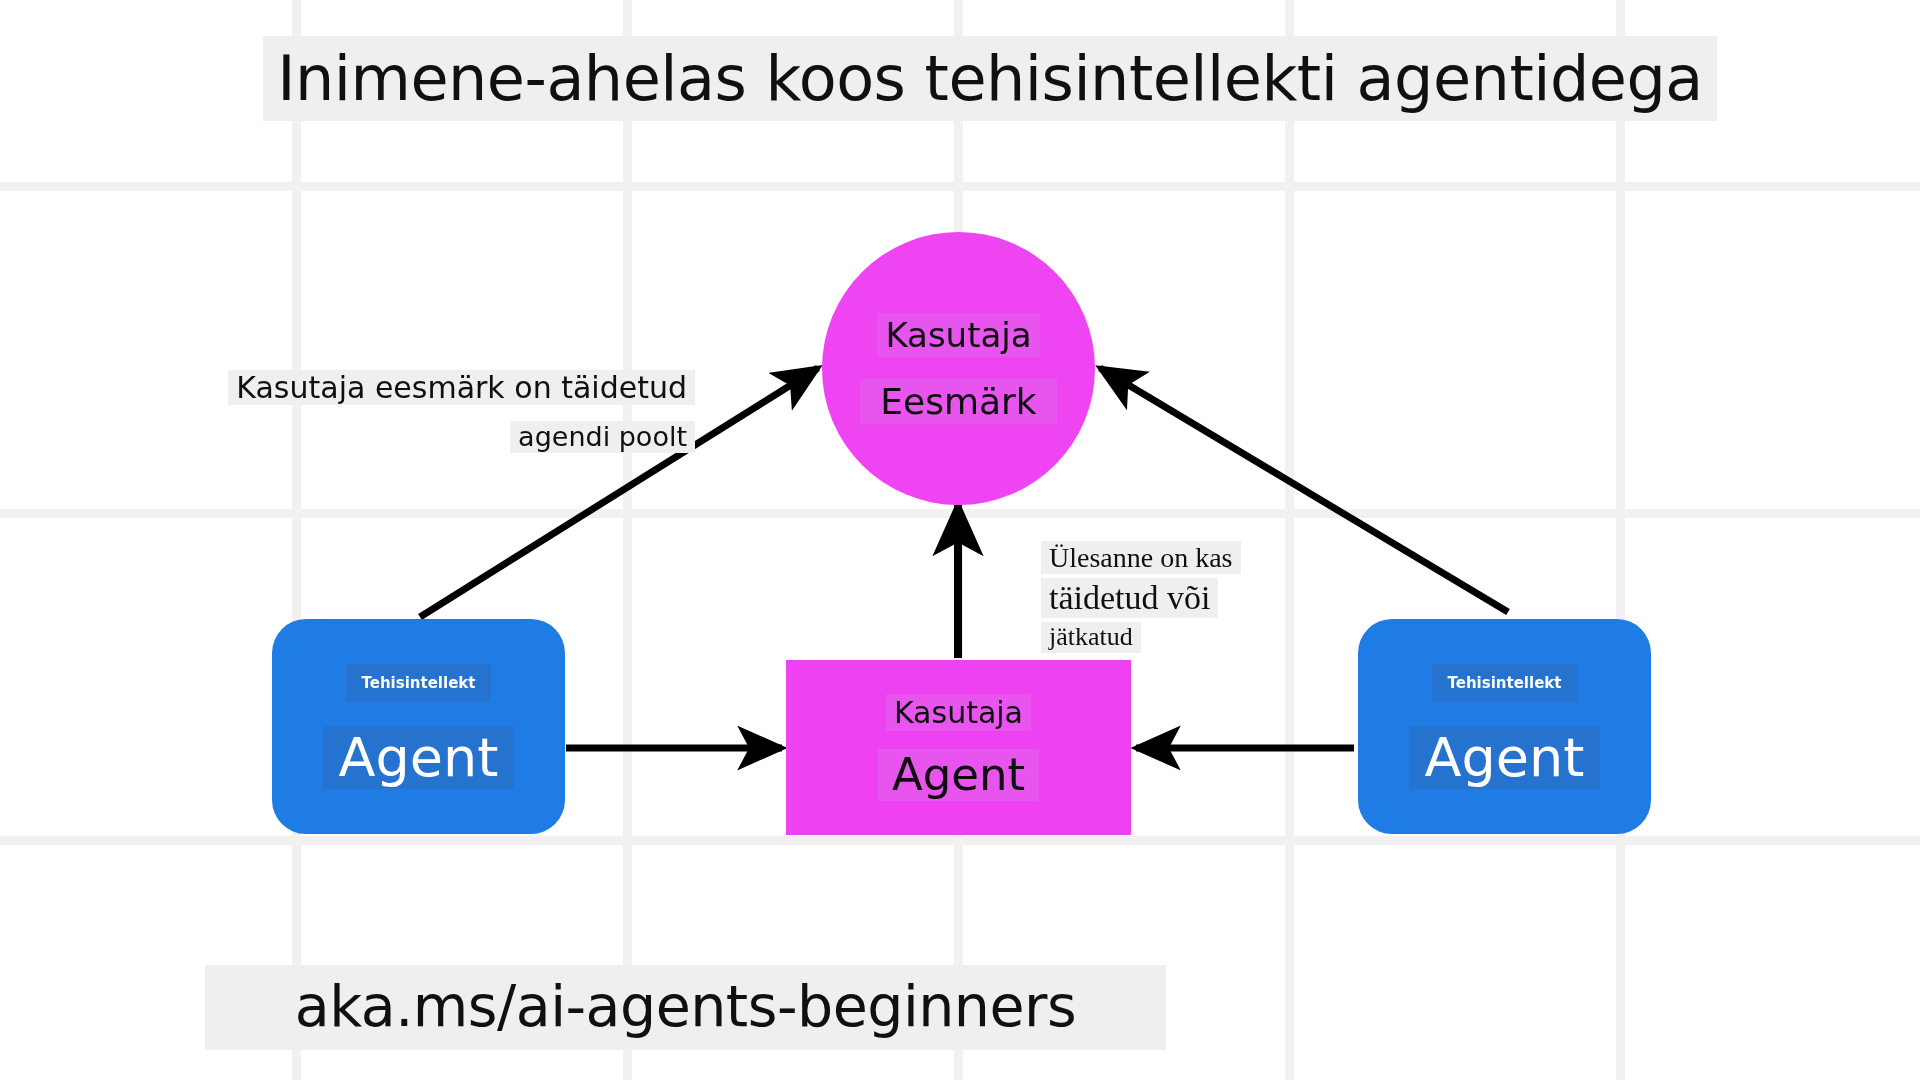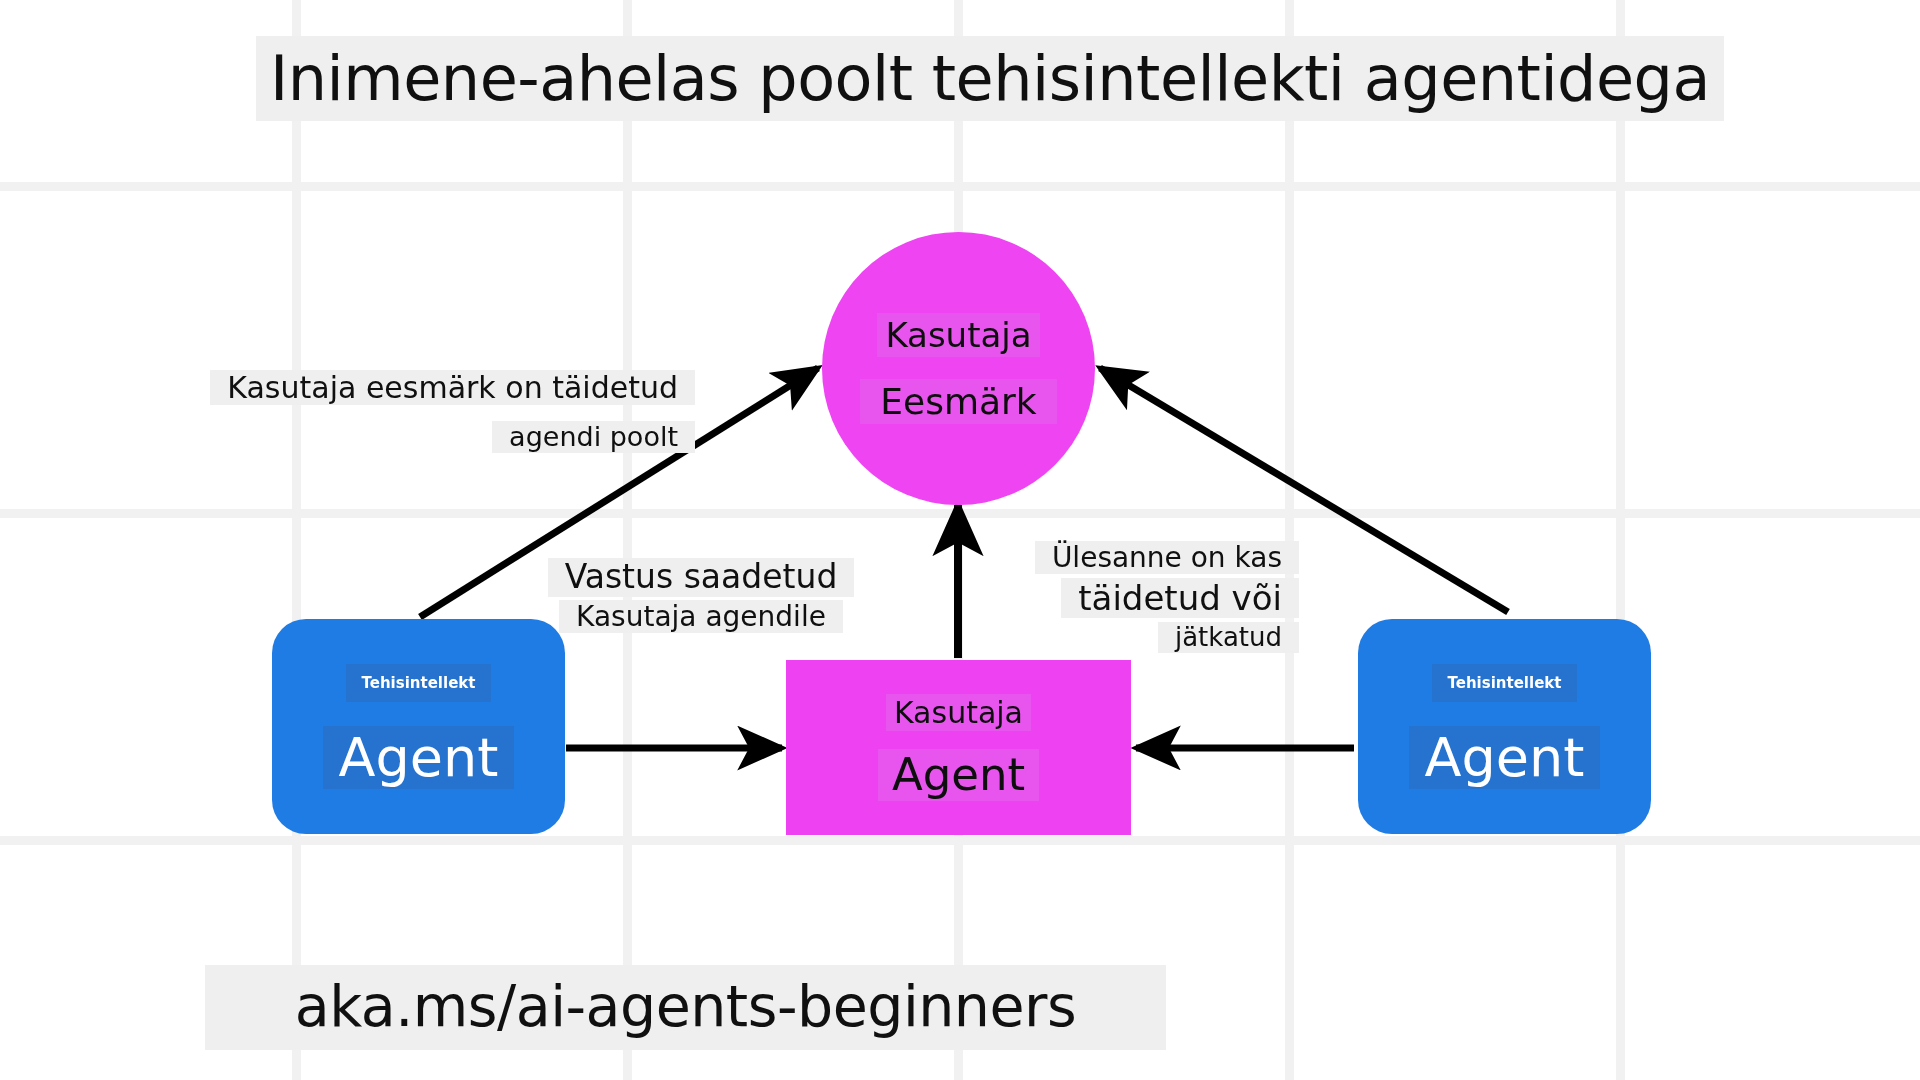--- a/index.html
+++ b/index.html
@@ -226,7 +226,7 @@
   </svg>
 
   <div id="title">
-    <span class="hl">Inimene-ahelas poolt tehisintellekti agentidega</span>
+    <span class="hl">Inimene-ahelas koos tehisintellekti agentidega</span>
   </div>
 
   <div id="user-goal-circle">

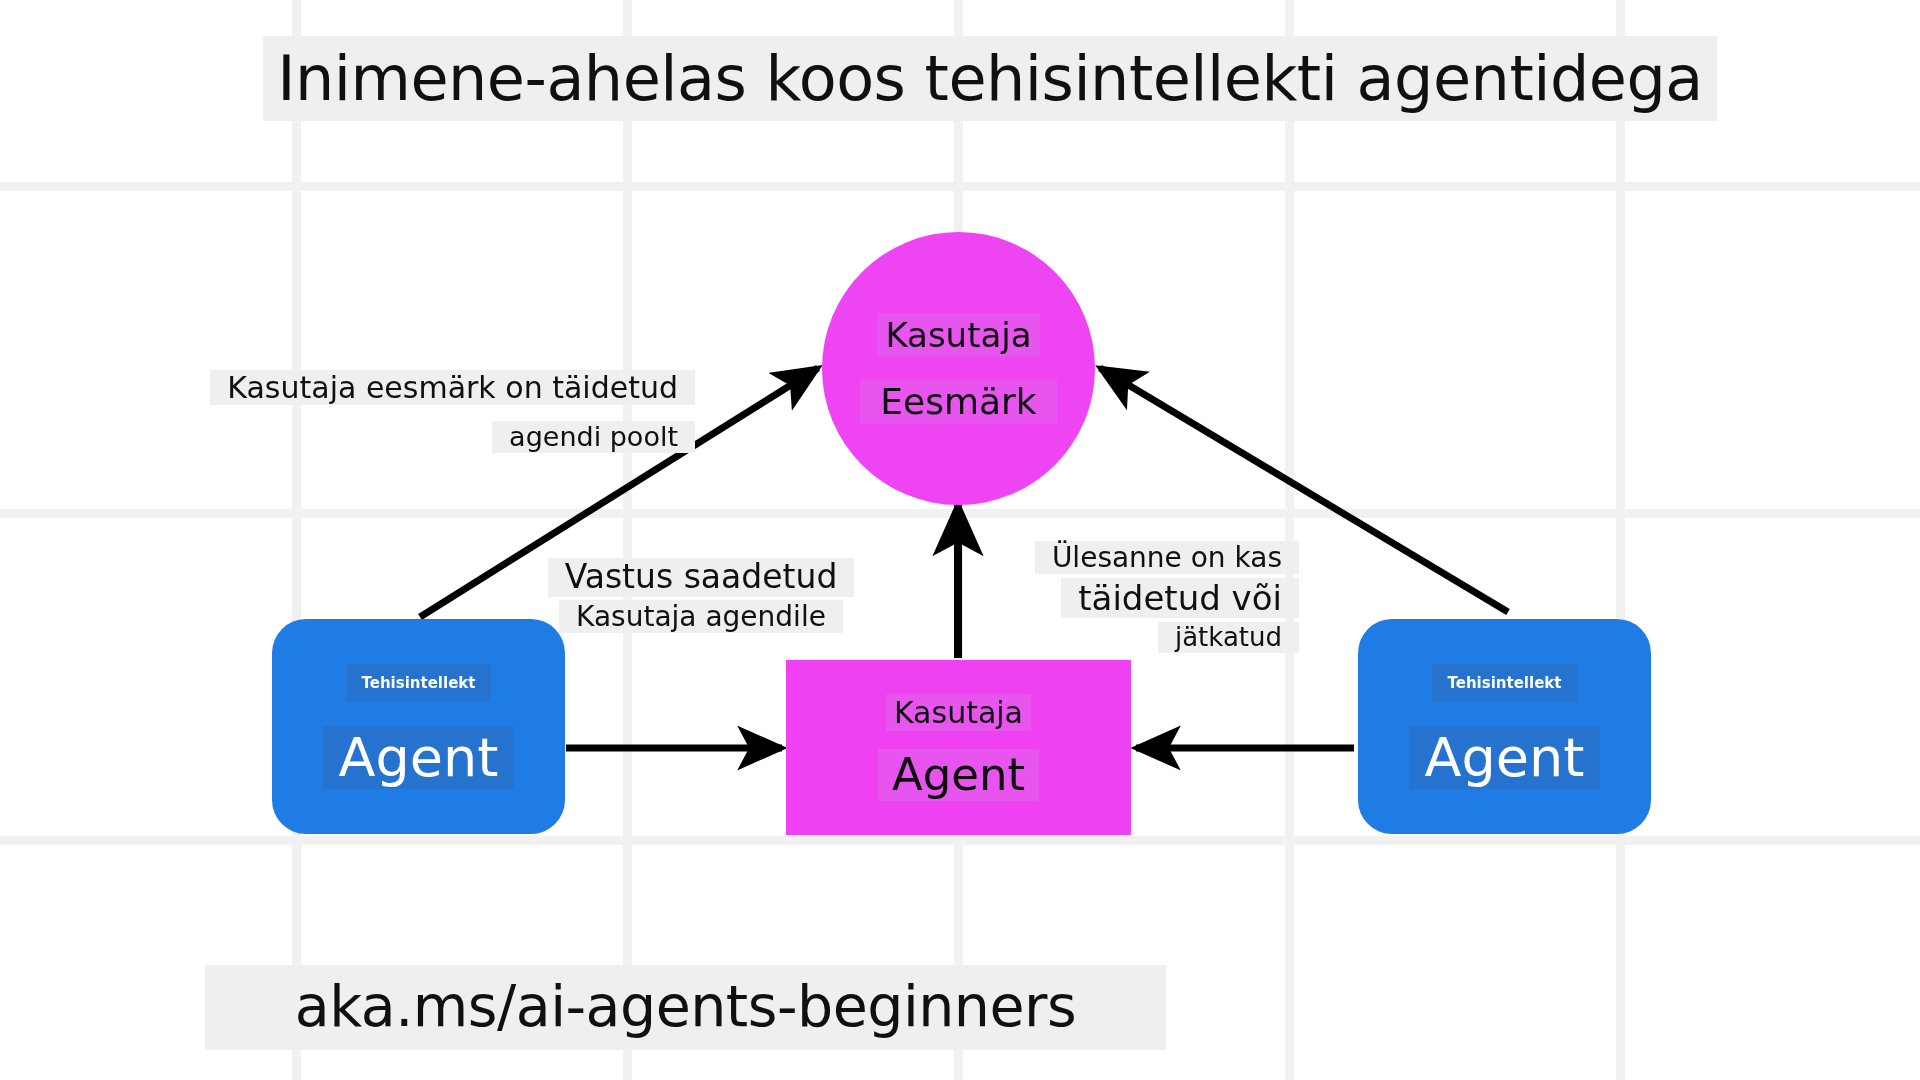--- a/index.html
+++ b/index.html
@@ -37,7 +37,7 @@
   .hl {
     background: #efefef;
     display: inline-block;
-    padding: 0 17px;
+    padding: 0 8px;
     line-height: 1.18;
     white-space: nowrap;
   }

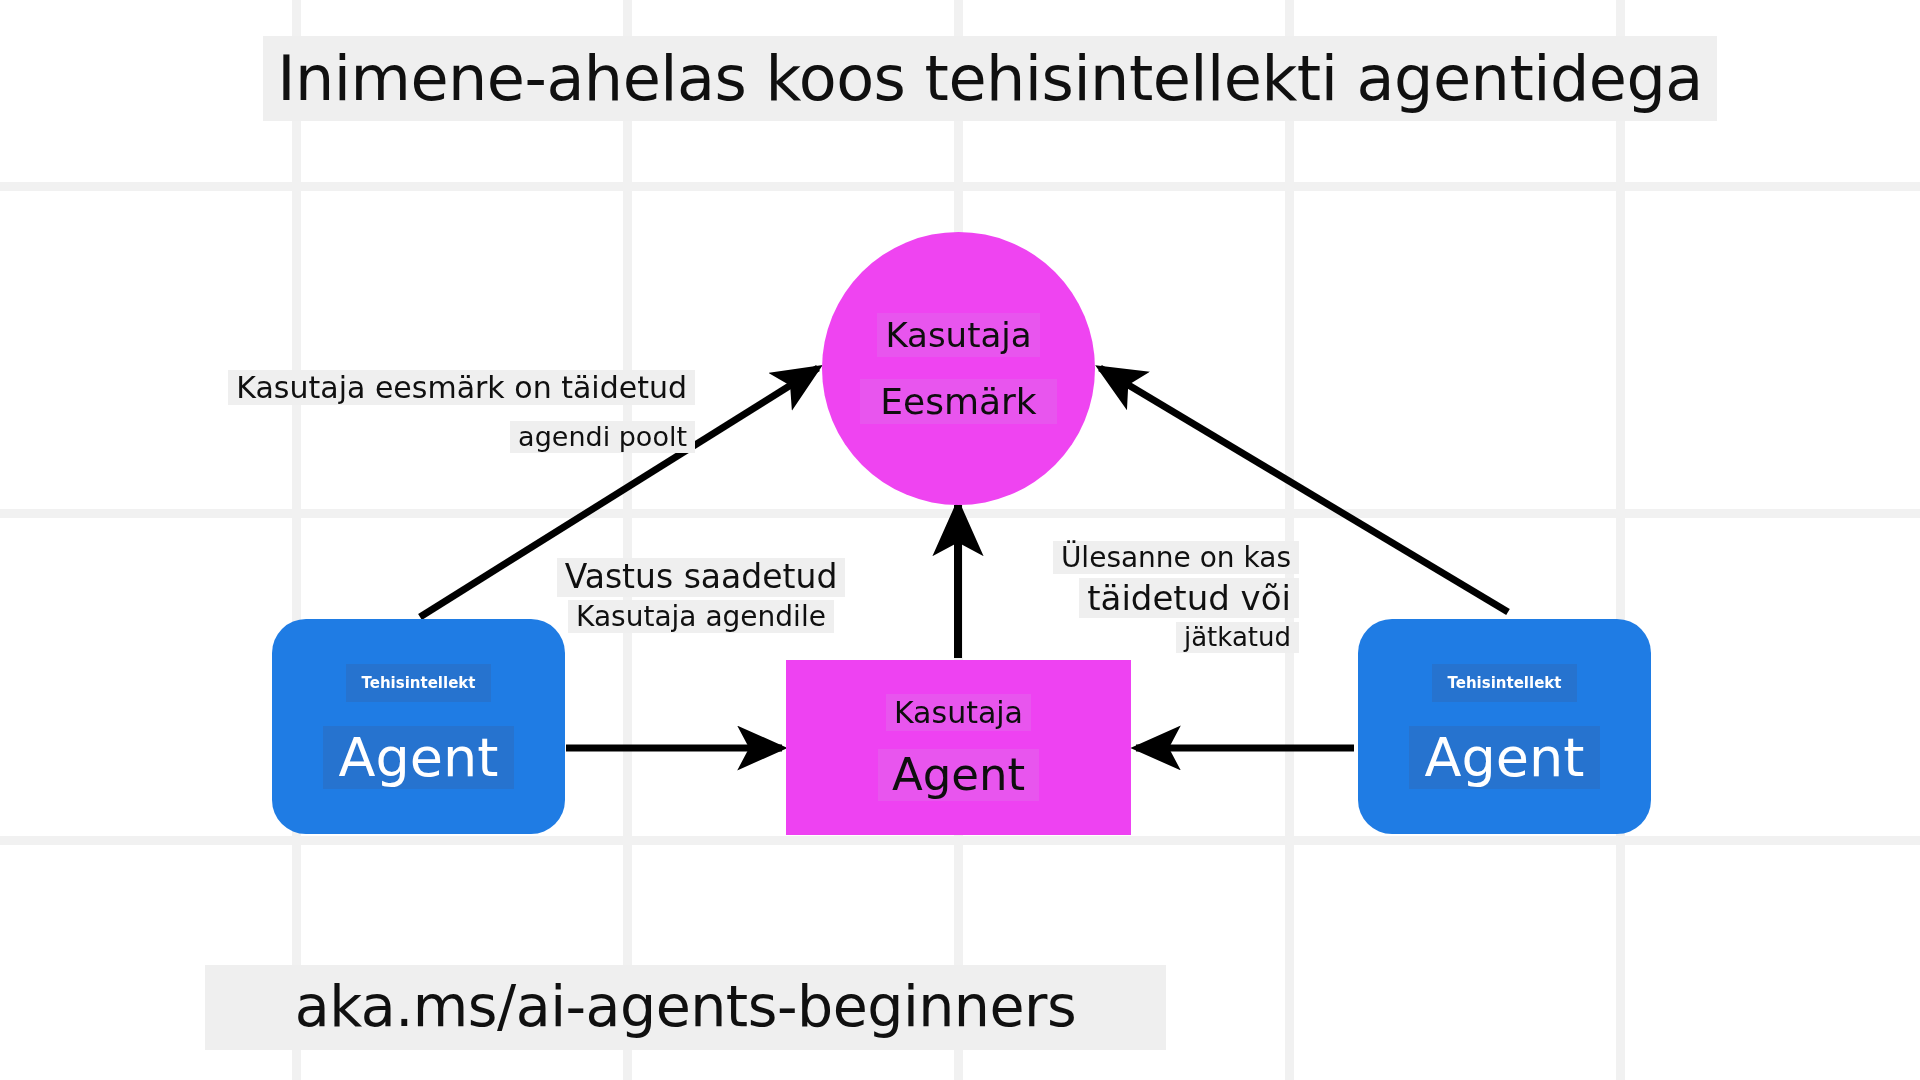--- a/index.html
+++ b/index.html
@@ -254,10 +254,6 @@
     <span class="hl ln2">agendi poolt</span>
   </div>
 
-  <div class="edge-label" id="label-response-sent">
-    <span class="hl ln1">Vastus saadetud</span>
-    <span class="hl ln2">Kasutaja agendile</span>
-  </div>
 
   <div class="edge-label" id="label-task-state">
     <span class="hl ln1">Ülesanne on kas</span>

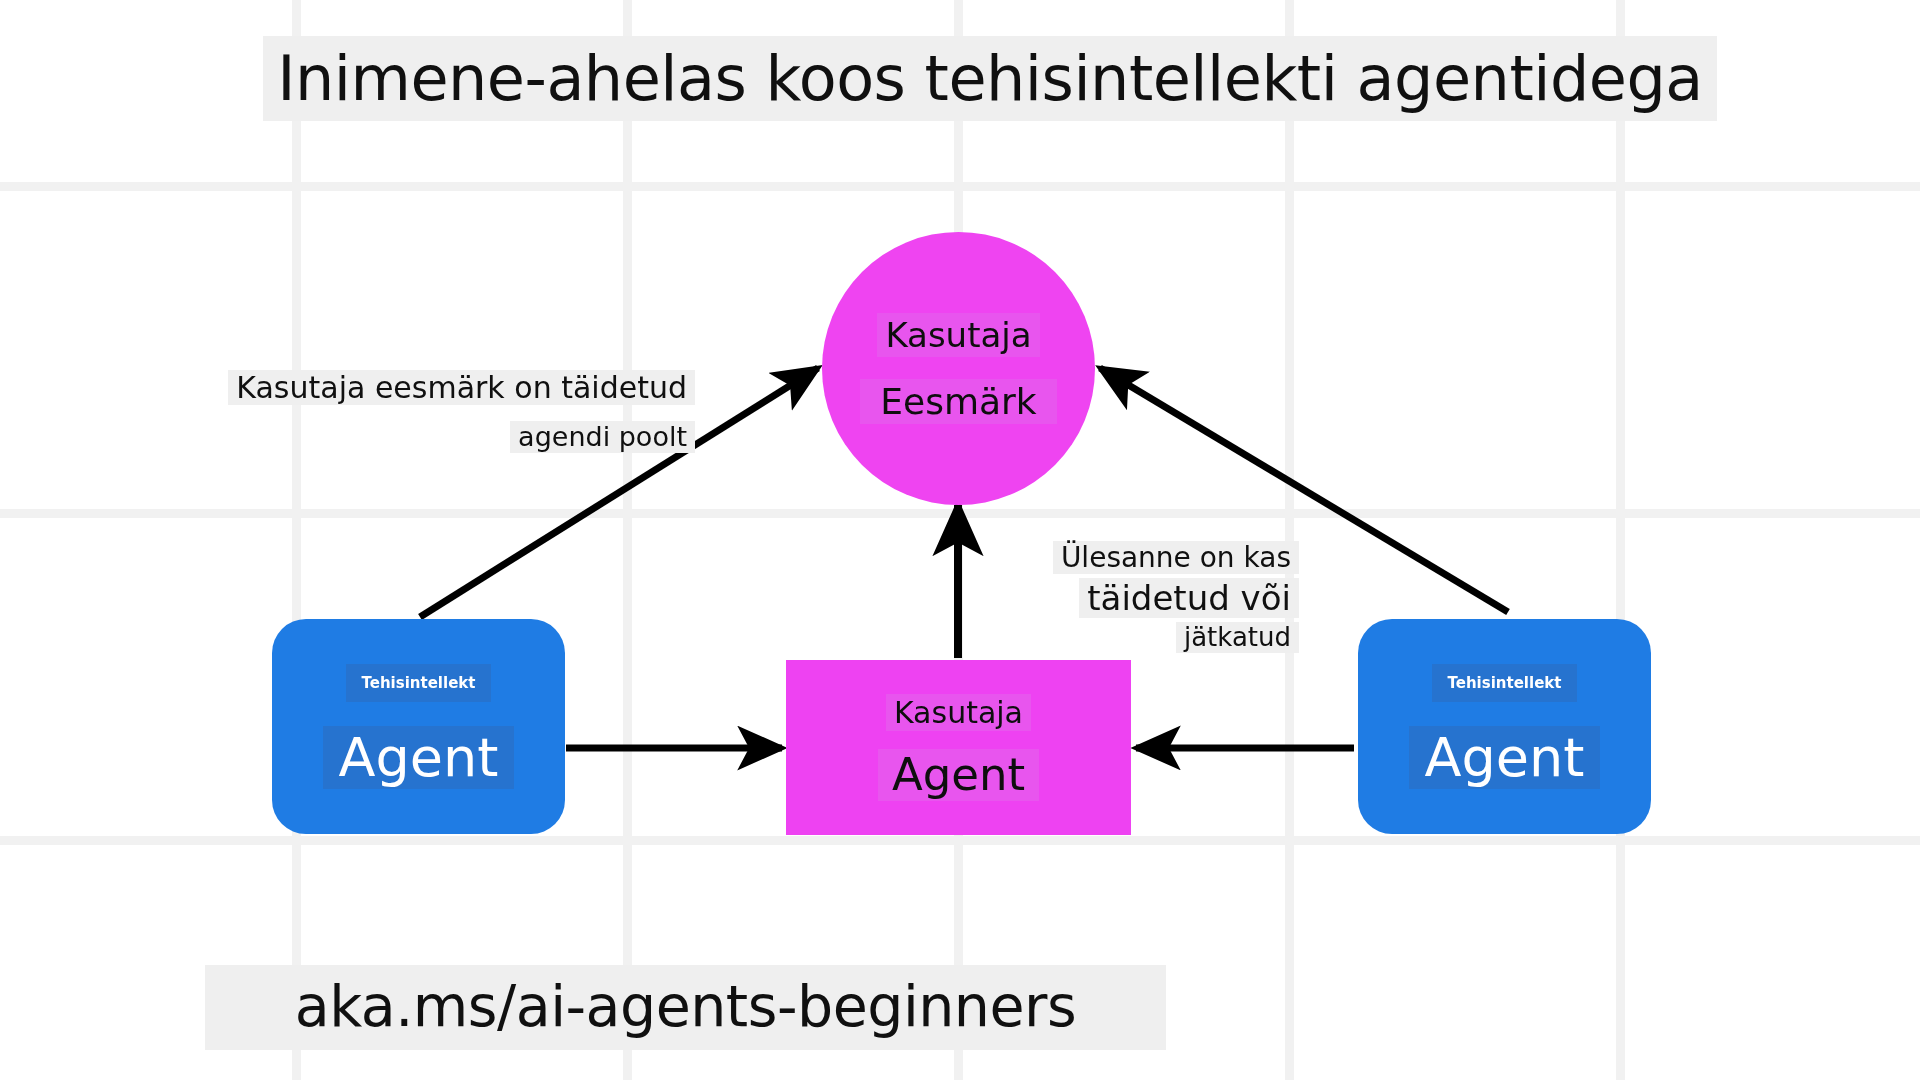--- a/index.html
+++ b/index.html
@@ -187,10 +187,11 @@
   #label-response-sent .ln2 { font-size: 28px; margin-top: 3px; }
 
   #label-task-state {
-    left: 1064px;
+    left: 1041px;
     top: 541px;
     width: 235px;
-    align-items: flex-end;
+    align-items: flex-start;
+    font-family: Liberation Serif, serif;
   }
   #label-task-state .ln1 { font-size: 28px; }
   #label-task-state .ln2 { font-size: 34px; margin-top: 4px; }

